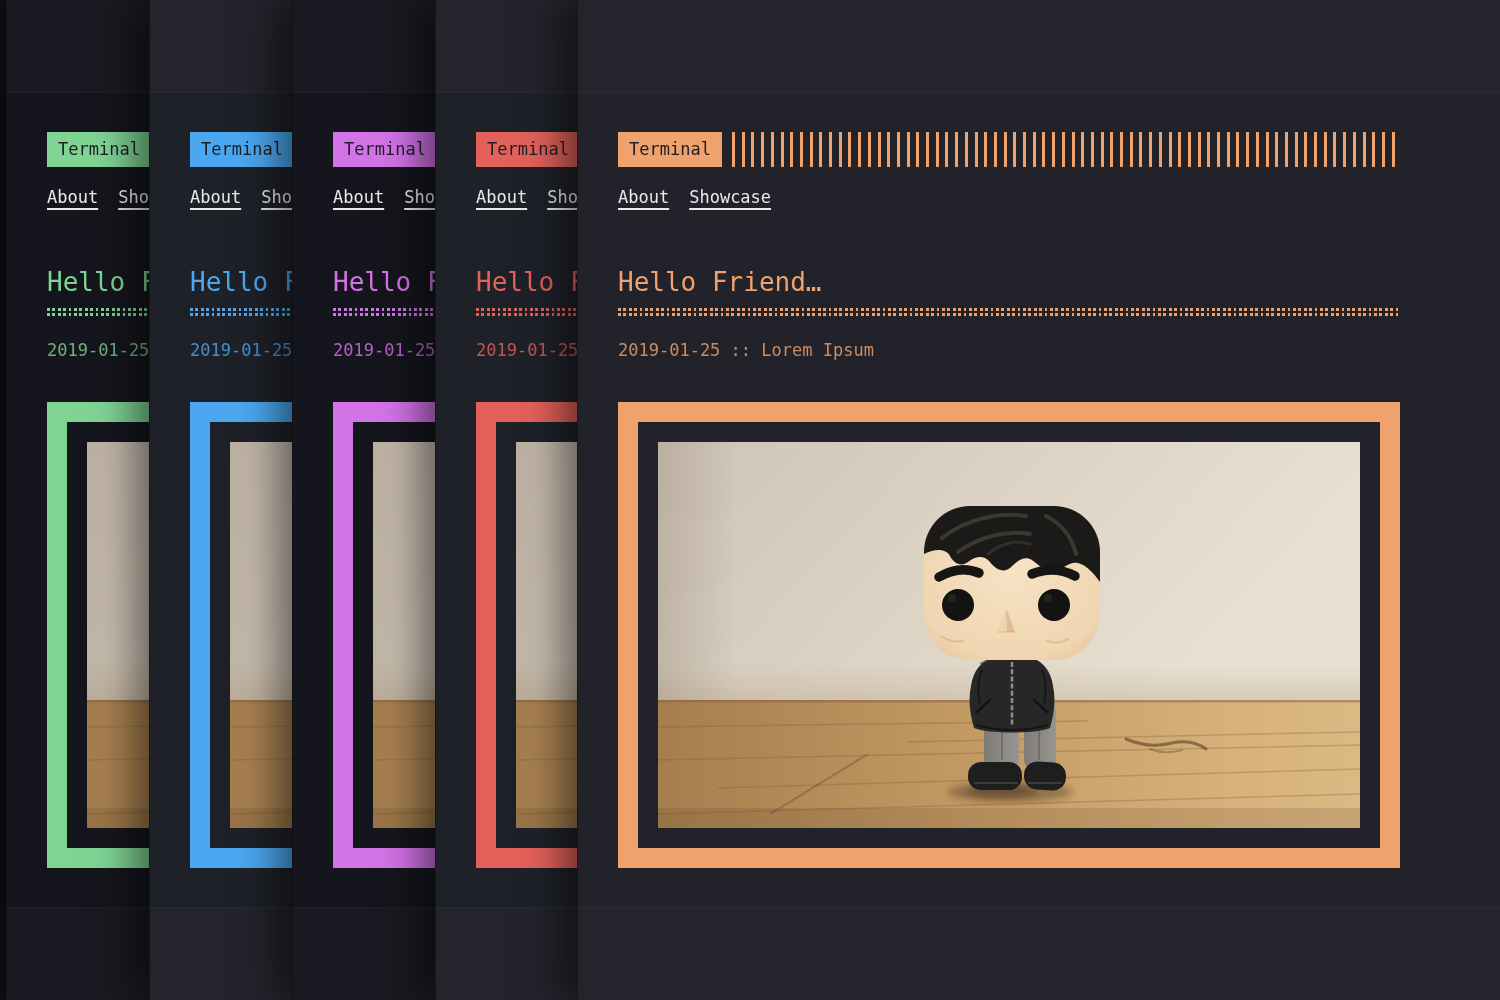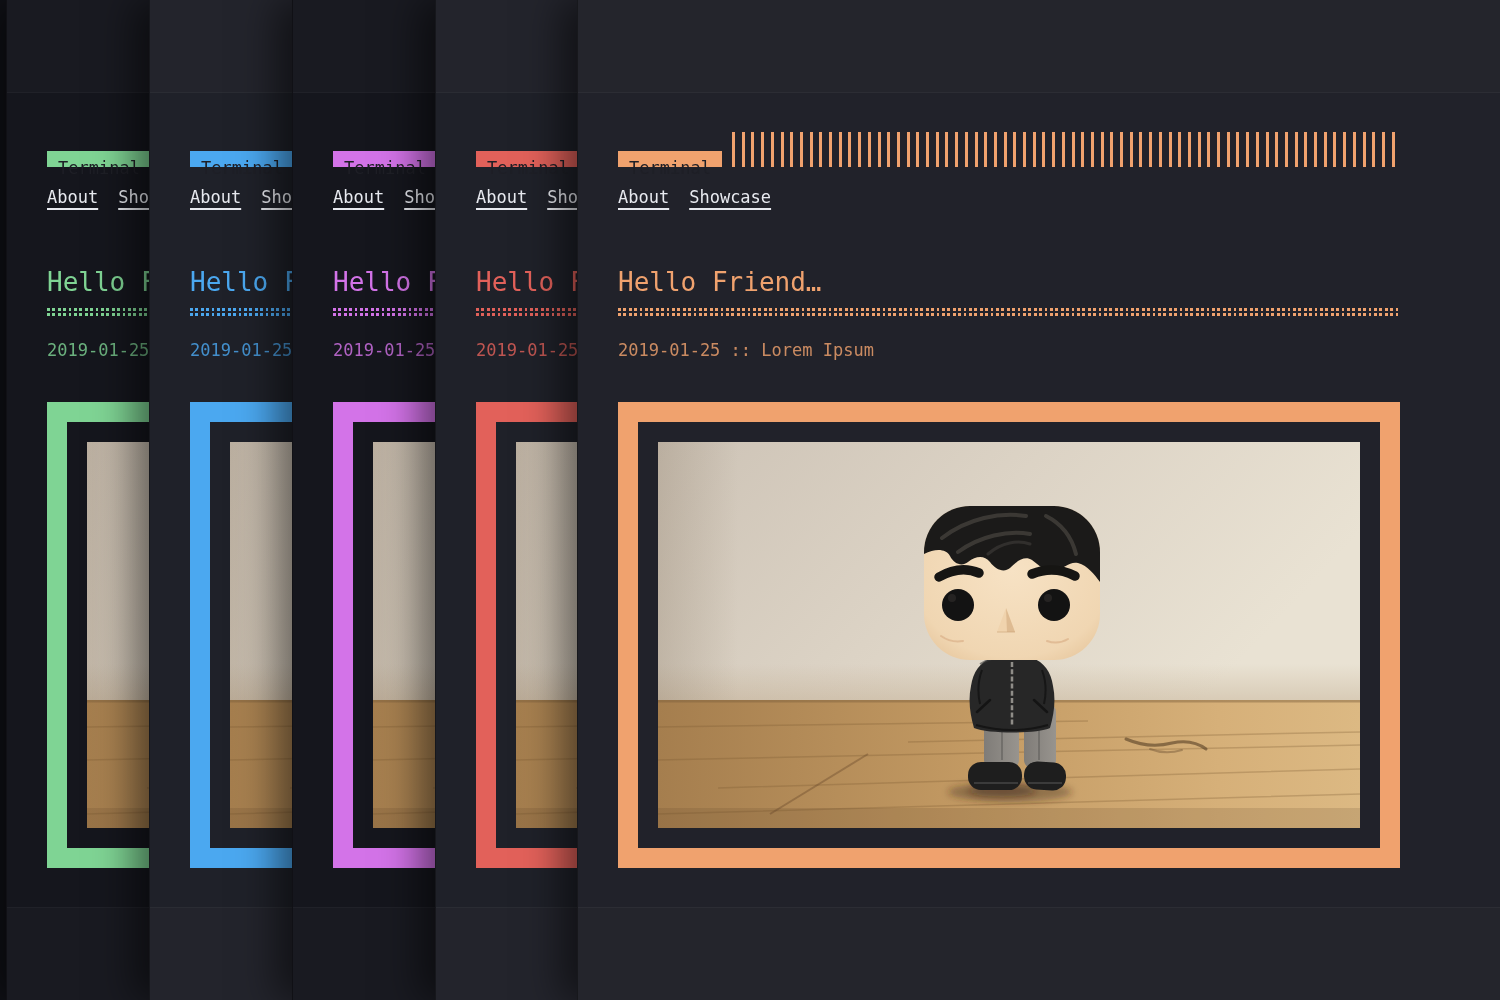--- a/index.html
+++ b/index.html
@@ -47,7 +47,6 @@
     text-decoration: none;
     white-space: nowrap;
     cursor: pointer;
-    margin-top: 19px;
   }
   .stripes {
     flex: 1;

